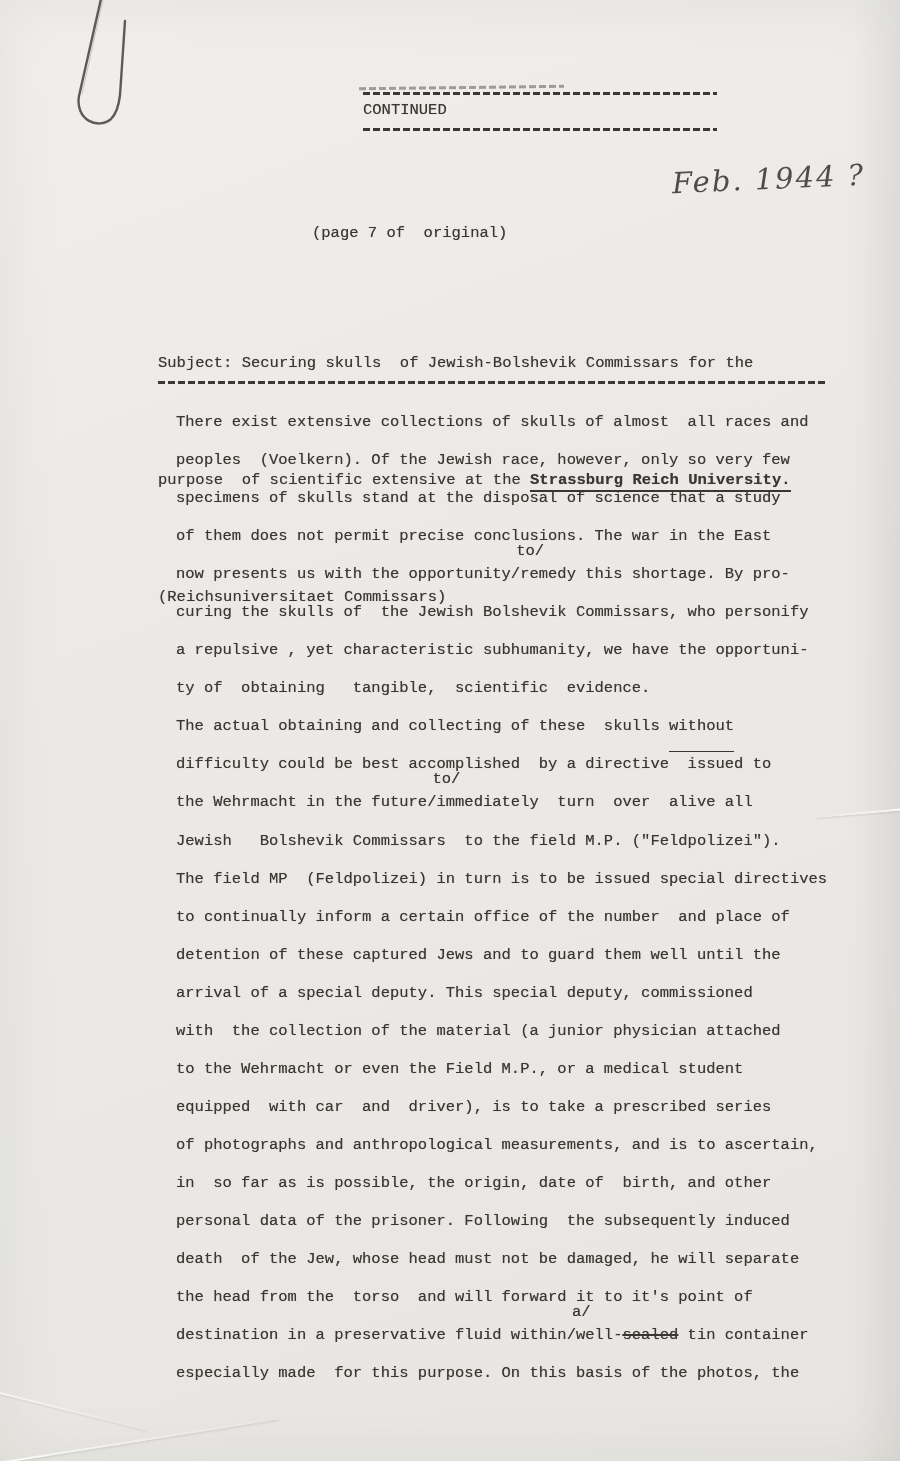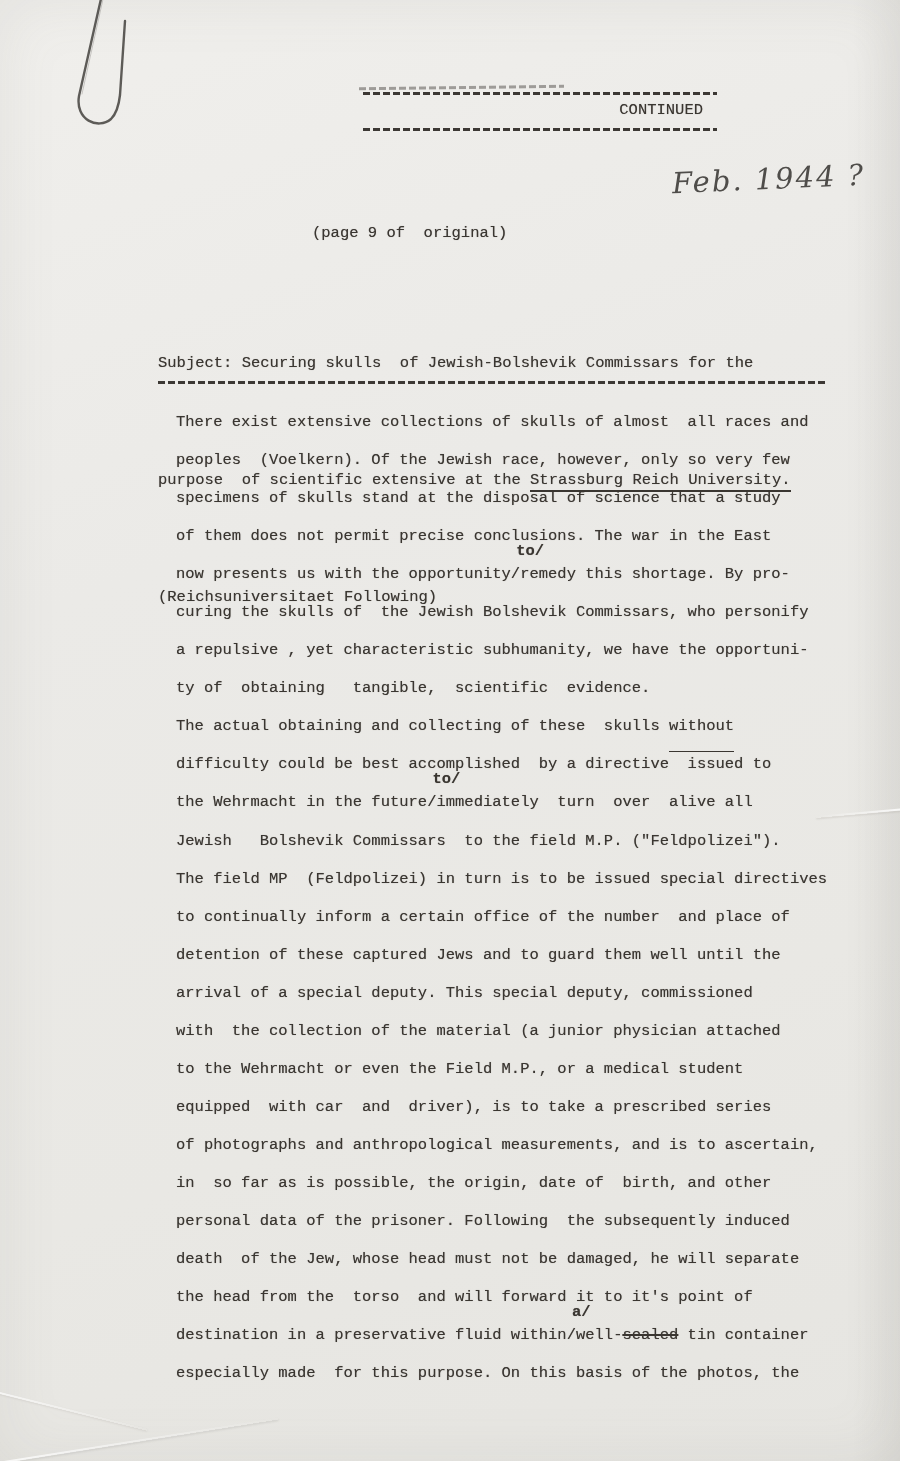--- a/index.html
+++ b/index.html
@@ -70,7 +70,7 @@
     letter-spacing: 1px;
   }
   .subtitle {
-    text-align: right;
+    text-align: left;
     width: 340px;
     line-height: 20px;
     margin-top: 5px;

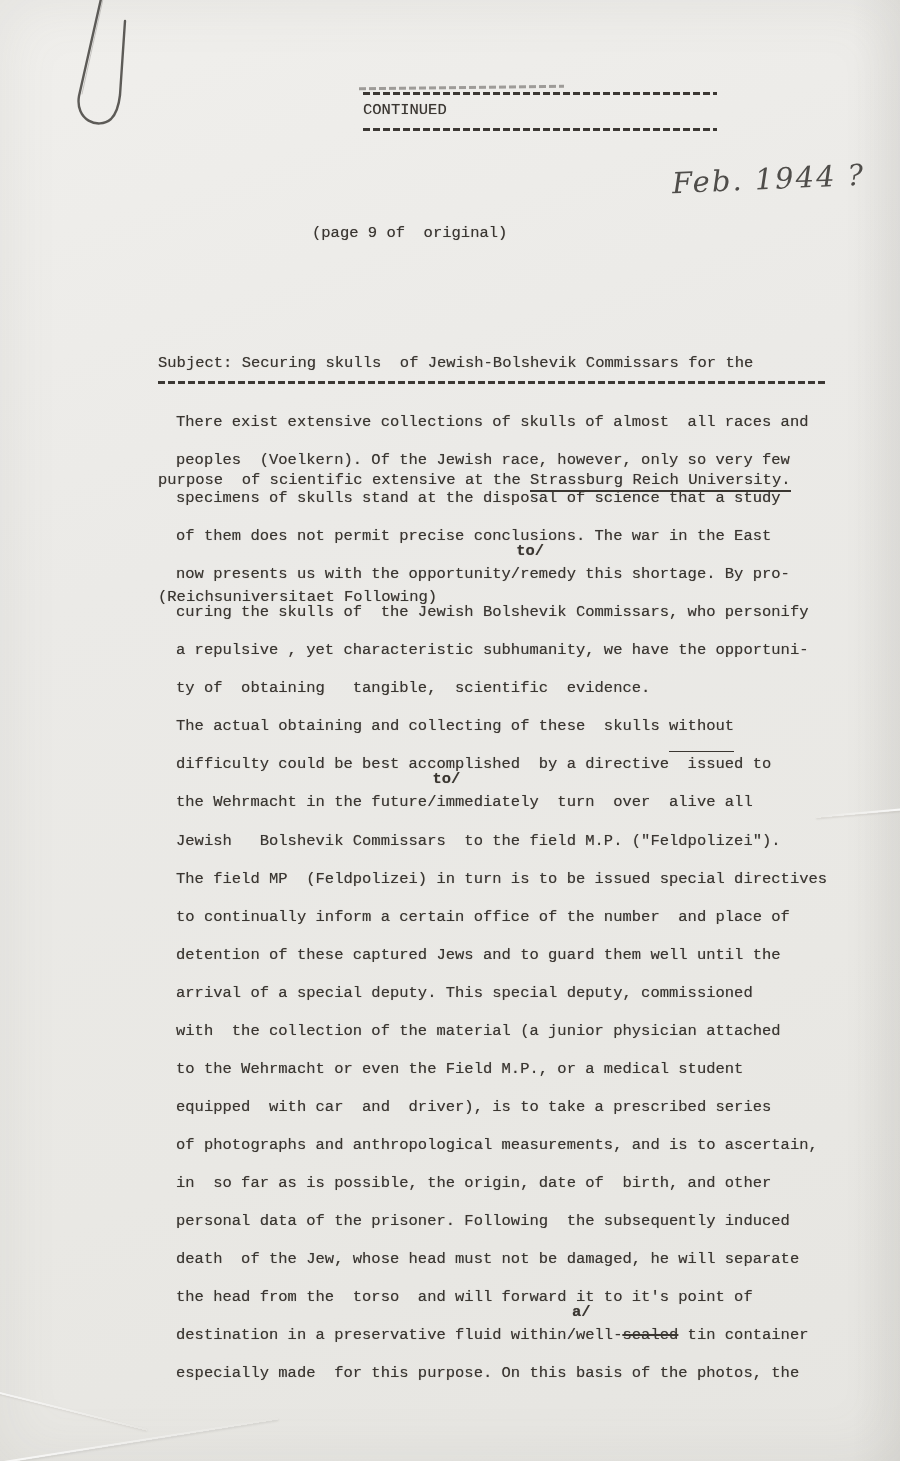--- a/index.html
+++ b/index.html
@@ -192,7 +192,7 @@
 
   <div class="hand hand-date">Feb. 1944 ?</div>
 
-  <div class="page-label typed">(page 9 of  original)</div>
+  <div class="page-label typed">(page 7 of  original)</div>
 
   <div class="subject typed">
     <div>Subject: Securing skulls  of Jewish-Bolshevik Commissars for the</div>

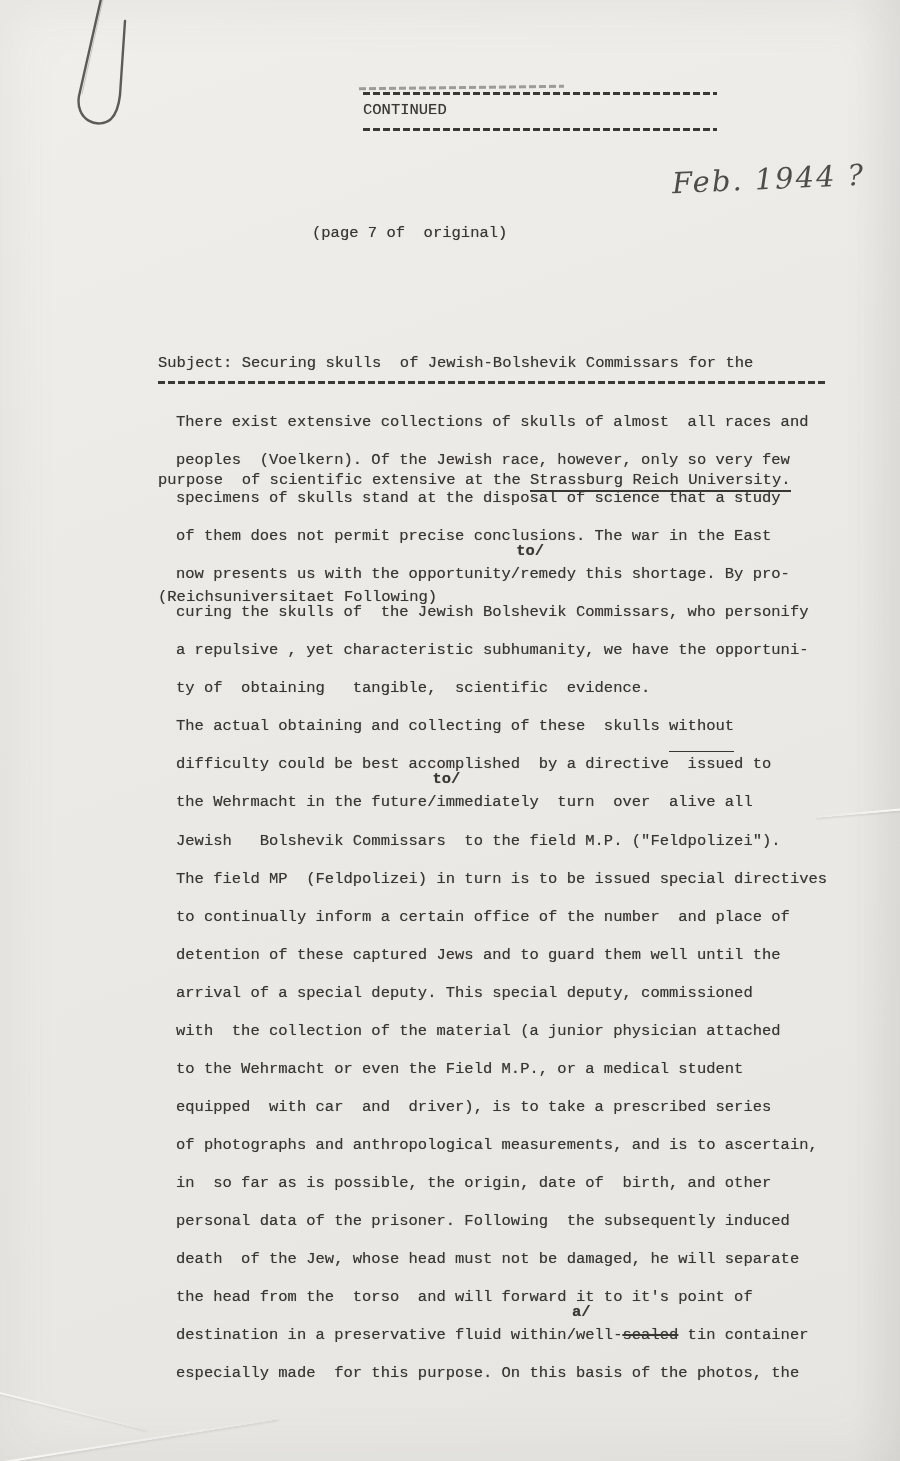--- a/index.html
+++ b/index.html
@@ -99,7 +99,7 @@
     line-height: 39px;
   }
   .u-strong {
-    font-weight: normal;
+    font-weight: bold;
     border-bottom: 2px solid #3a3631;
     padding-bottom: 1px;
   }

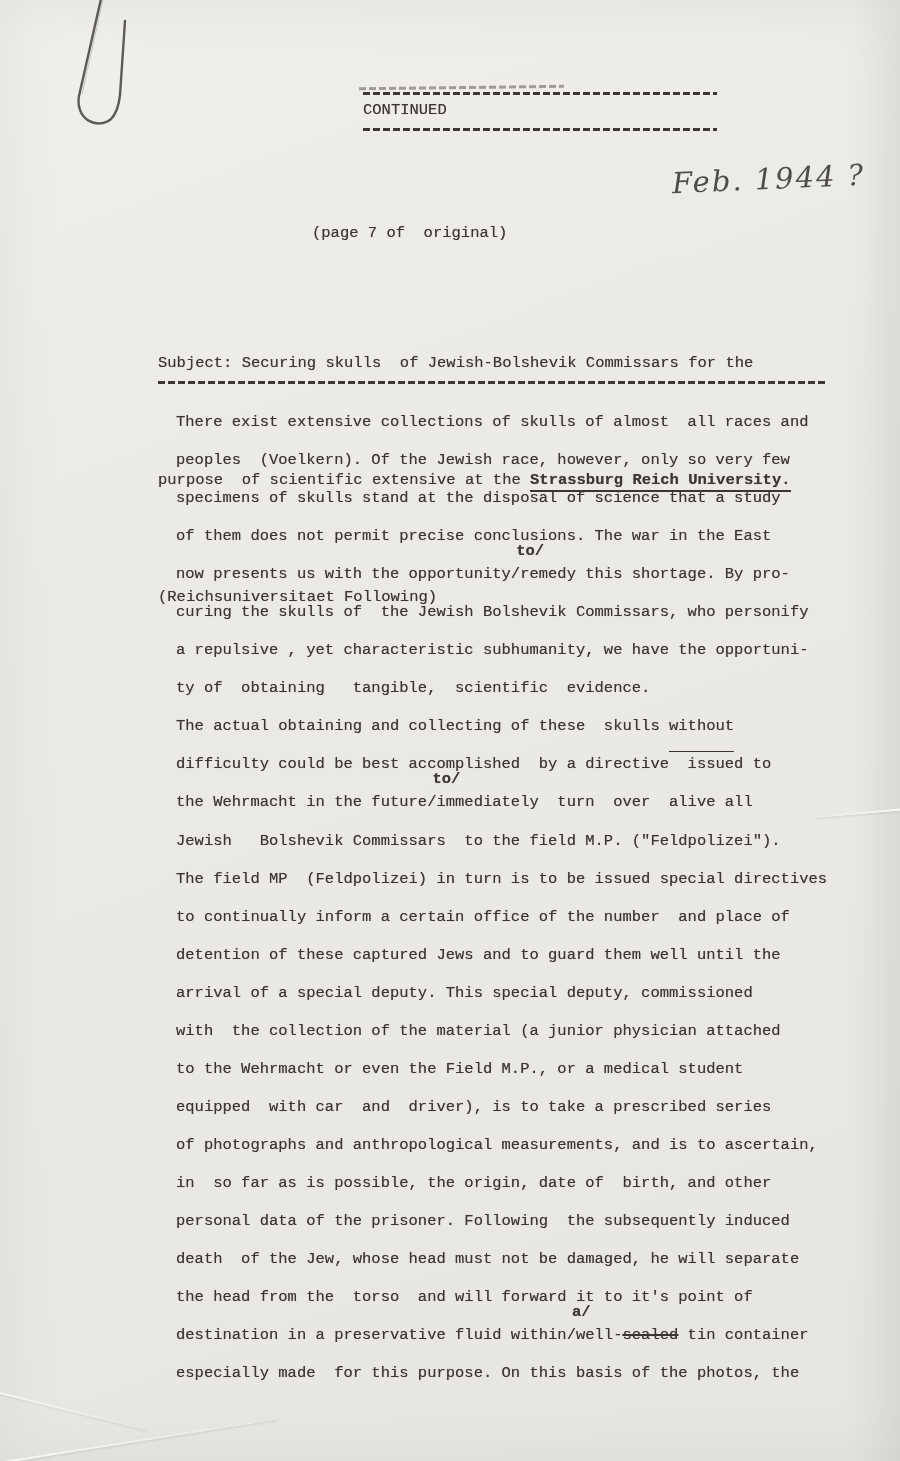--- a/index.html
+++ b/index.html
@@ -141,7 +141,6 @@
     top: -31px;
     white-space: pre;
     text-shadow: 0 0 0.7px rgba(55,50,45,0.55);
-    font-weight: bold;
   }
   
   .edge-shade {

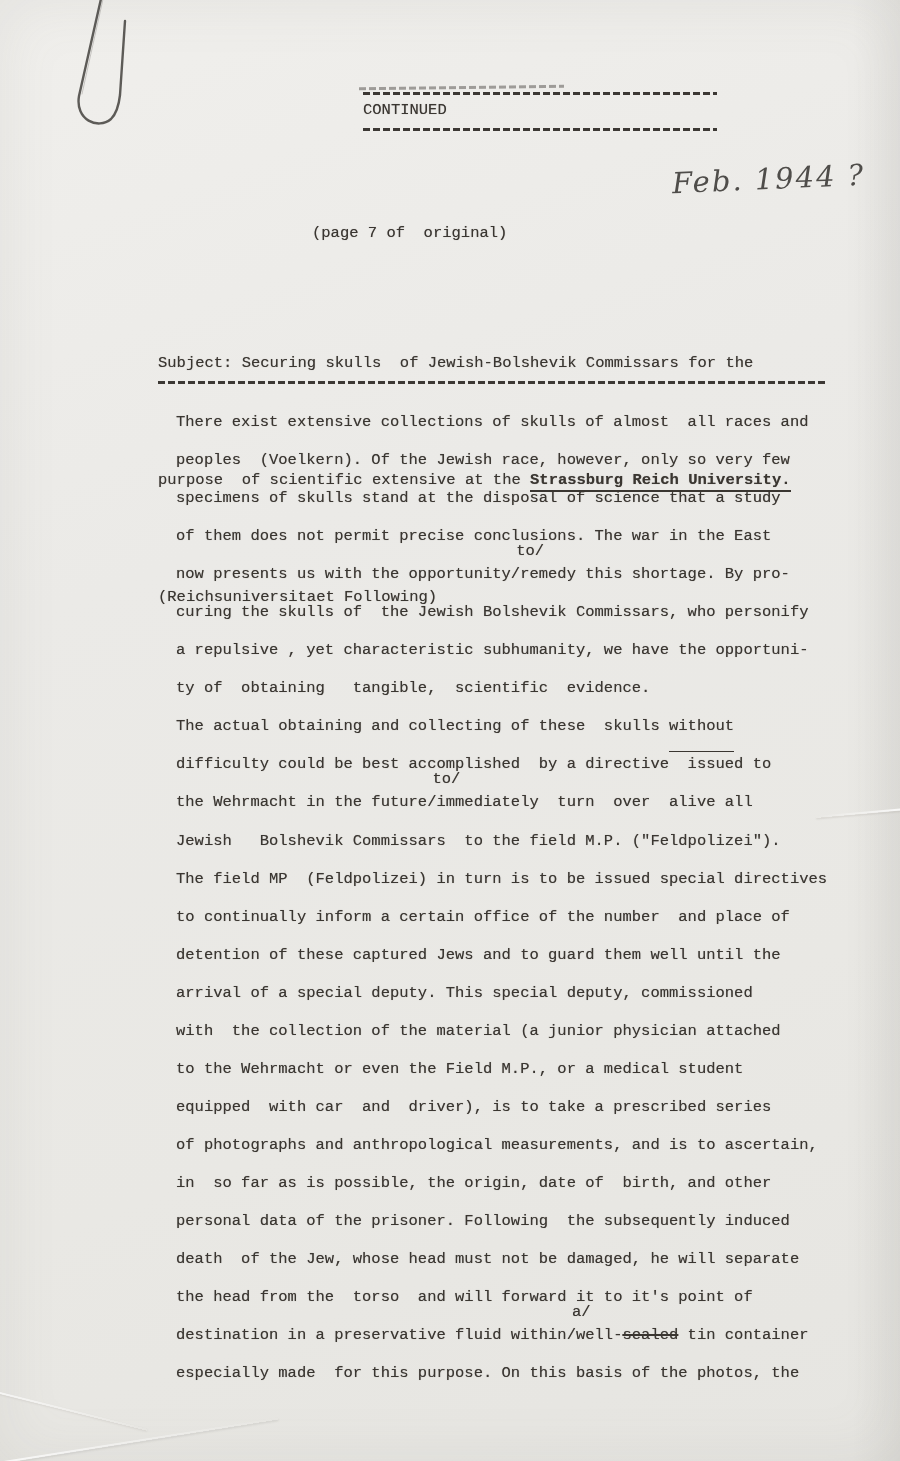--- a/index.html
+++ b/index.html
@@ -196,7 +196,7 @@
   <div class="subject typed">
     <div>Subject: Securing skulls  of Jewish-Bolshevik Commissars for the</div>
     <div><span>purpose  of scientific extensive at the </span><span class="u-strong">Strassburg Reich University.</span></div>
-    <div>(Reichsuniversitaet Following)</div>
+    <div>(Reichsuniversitaet Commissars)</div>
   </div>
 
   <div class="rule separator"></div>

